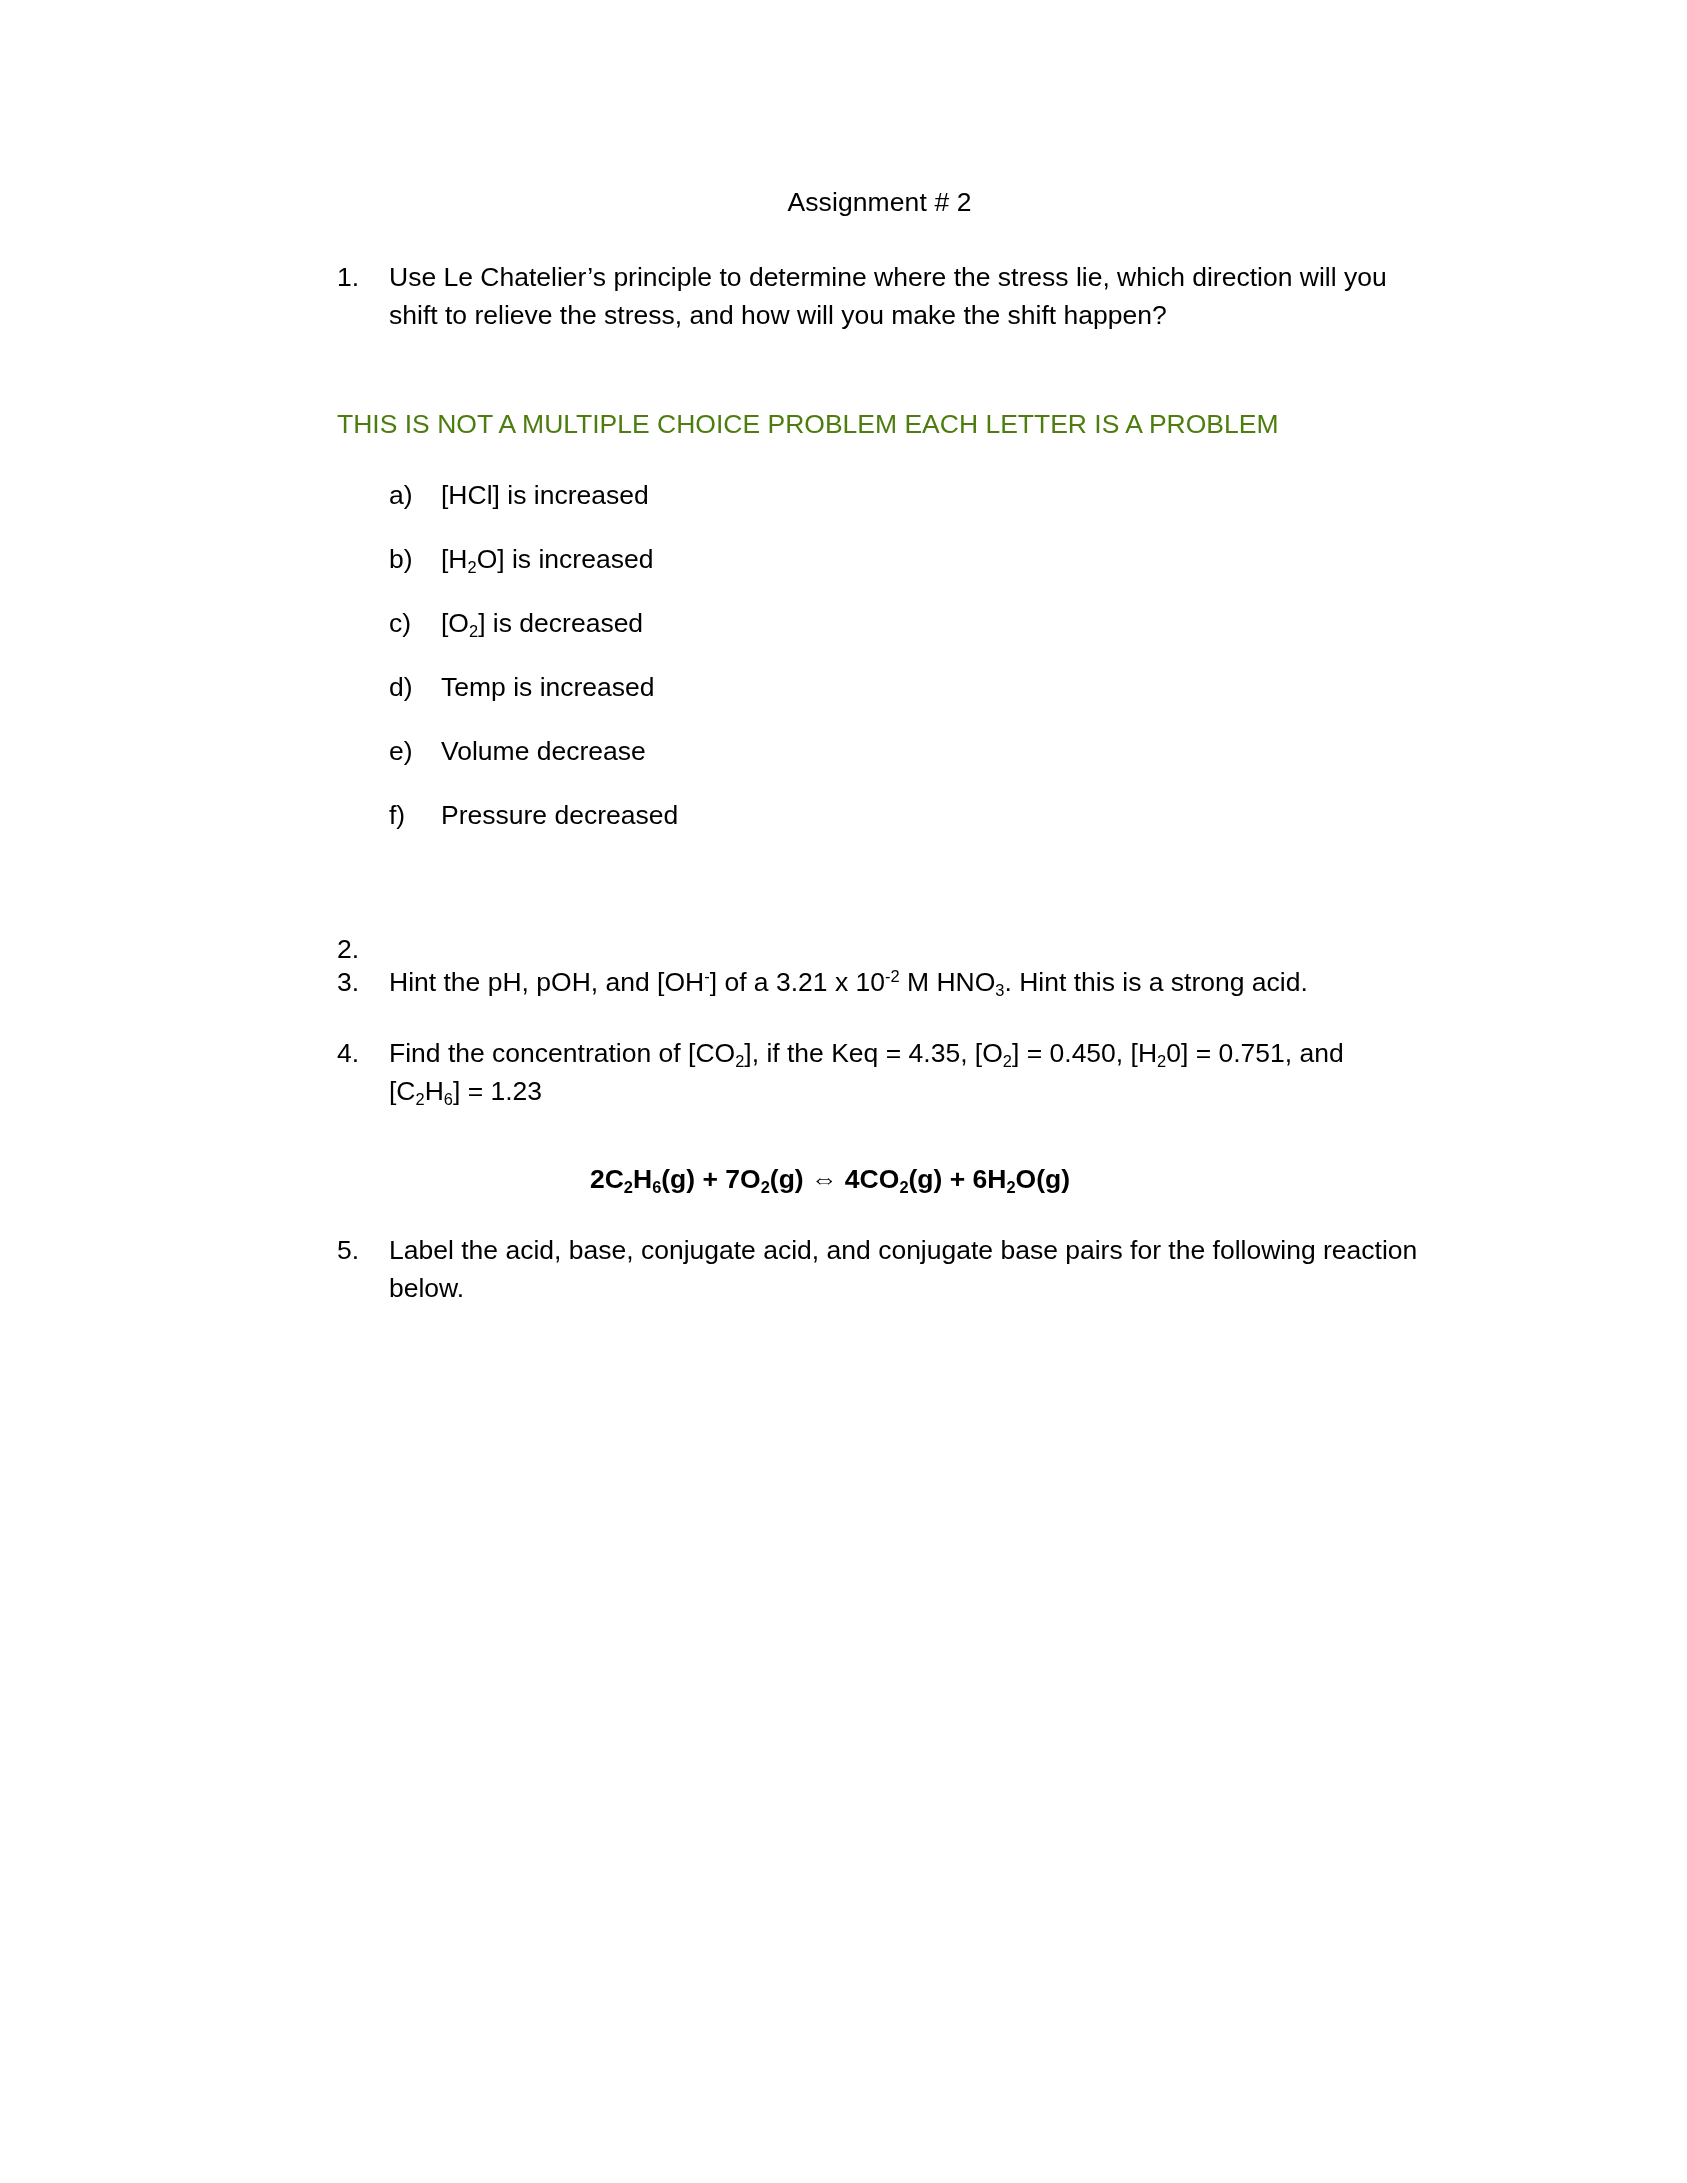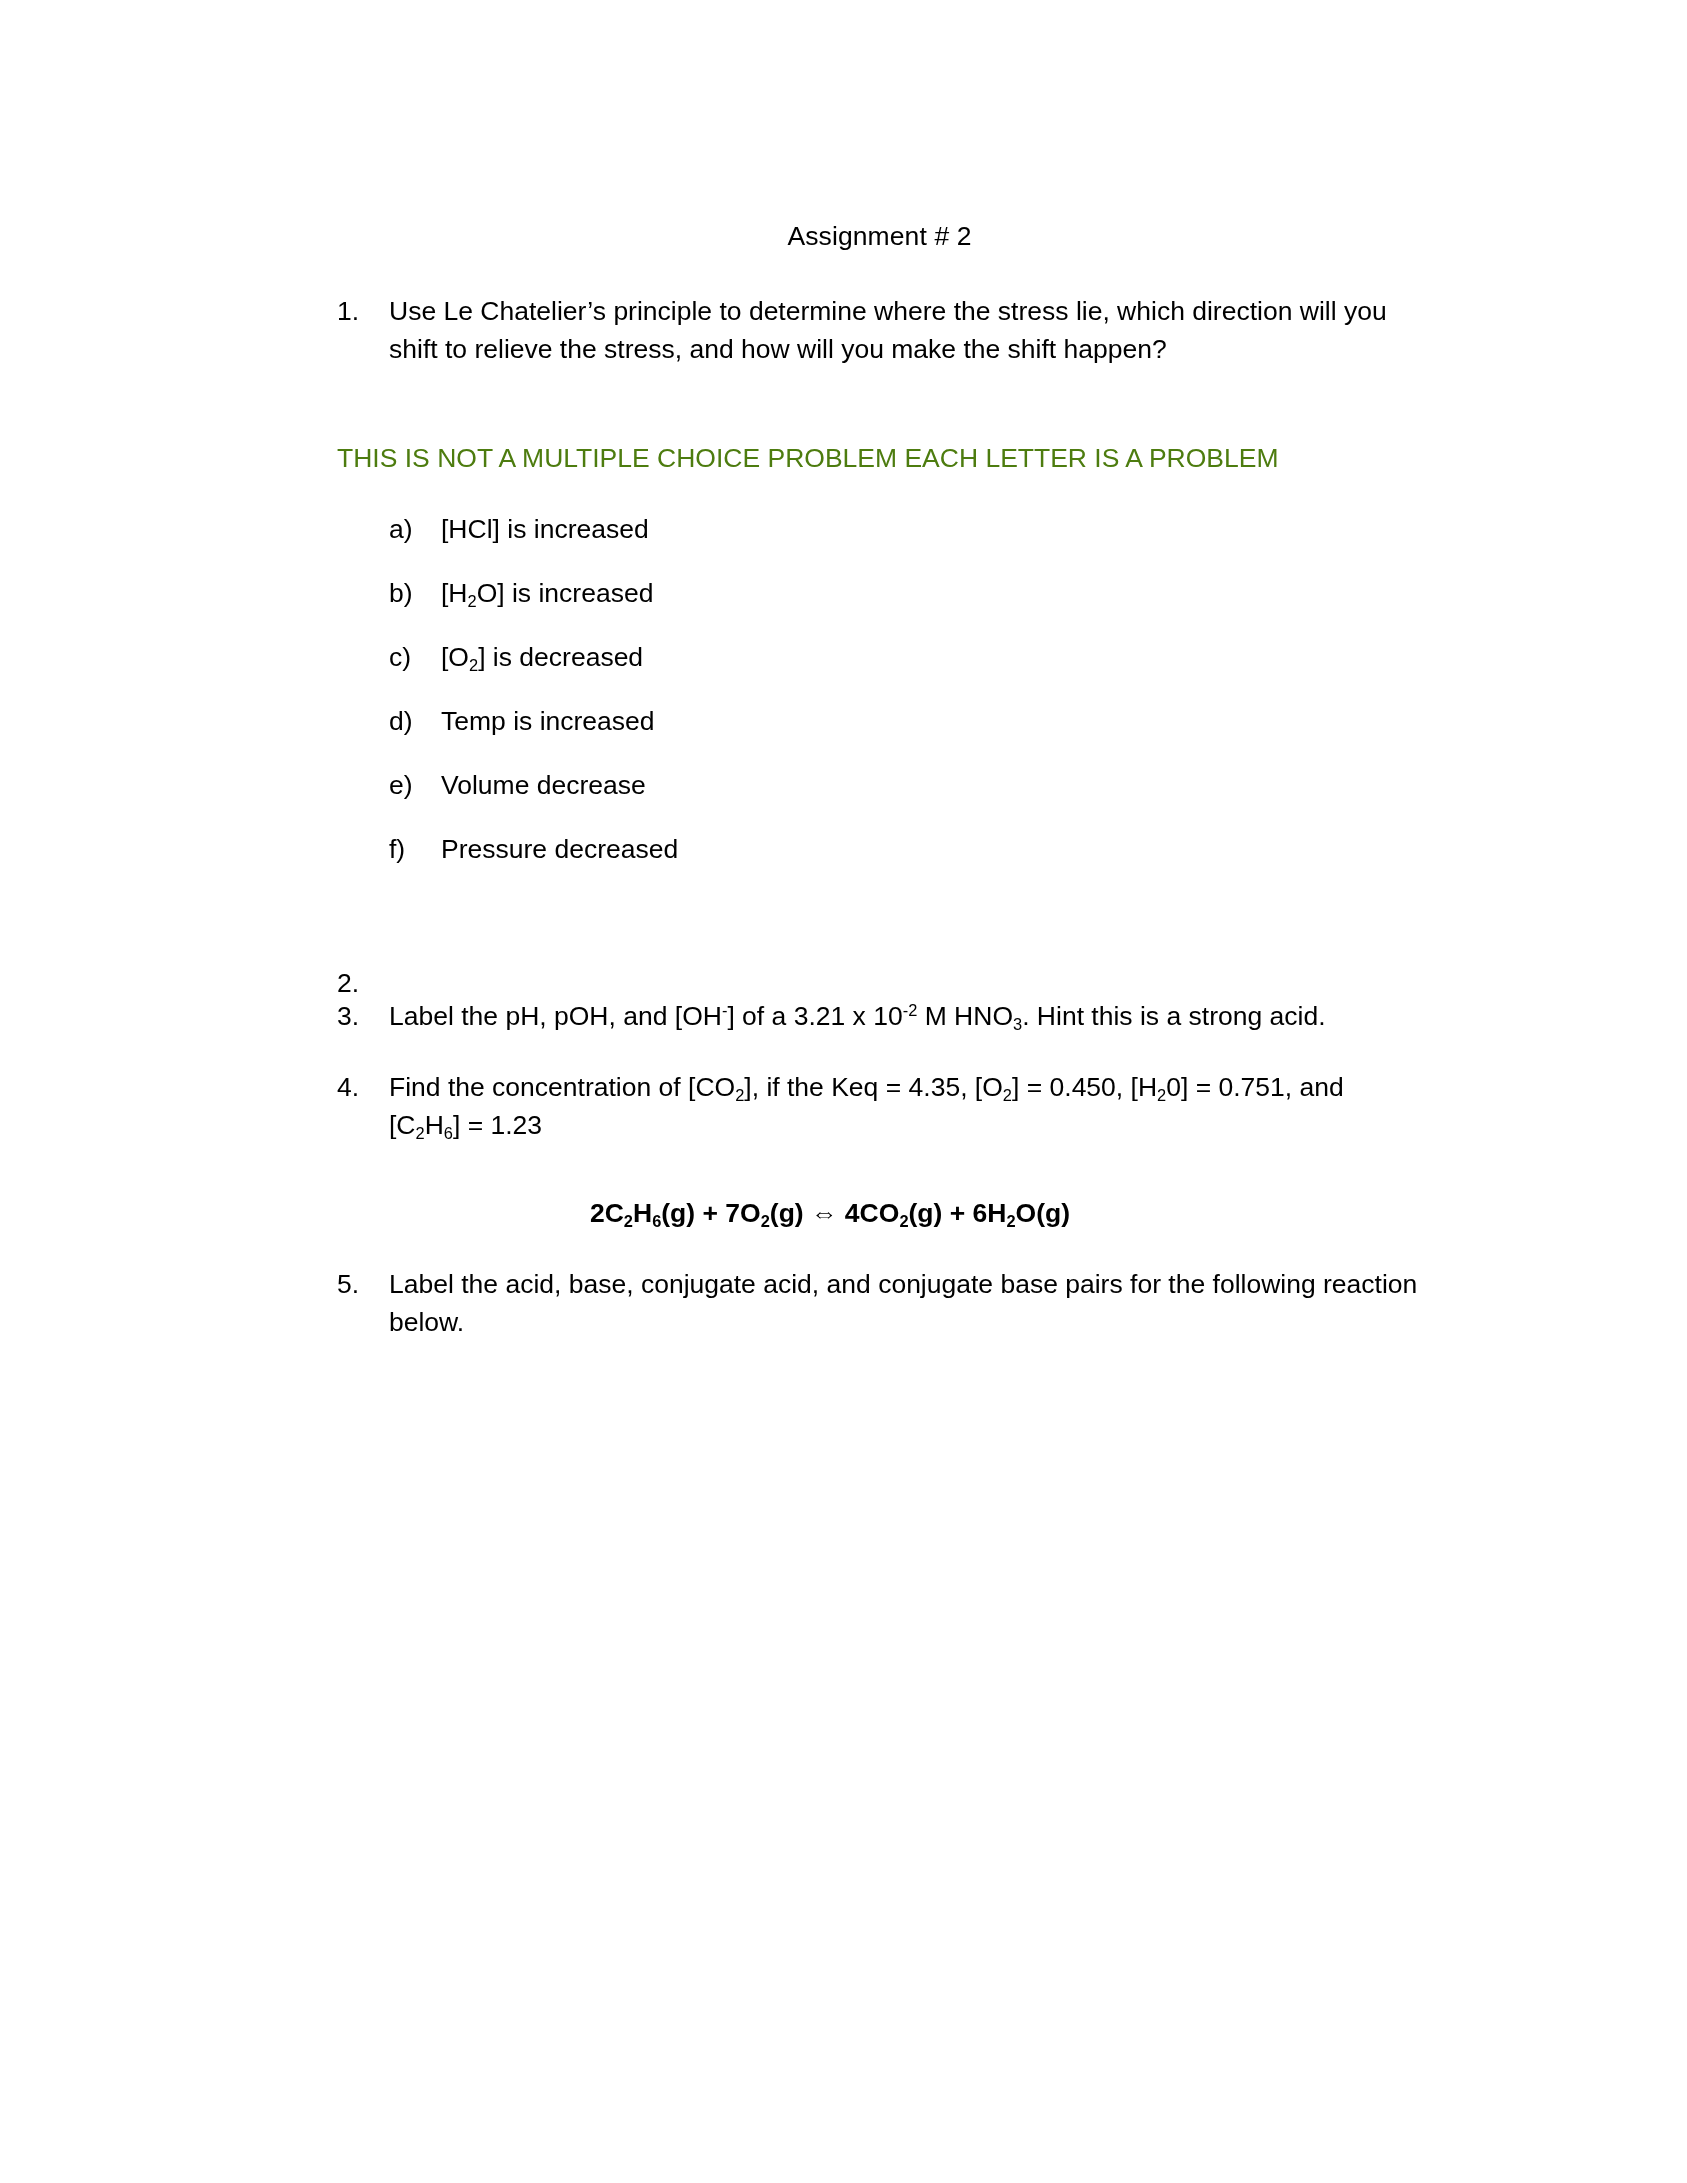--- a/index.html
+++ b/index.html
@@ -21,7 +21,6 @@
     width: 1687px;
     height: 1550px;
     background: #fff;
-    margin-top: 34px;
   }
   .content {
     position: absolute;

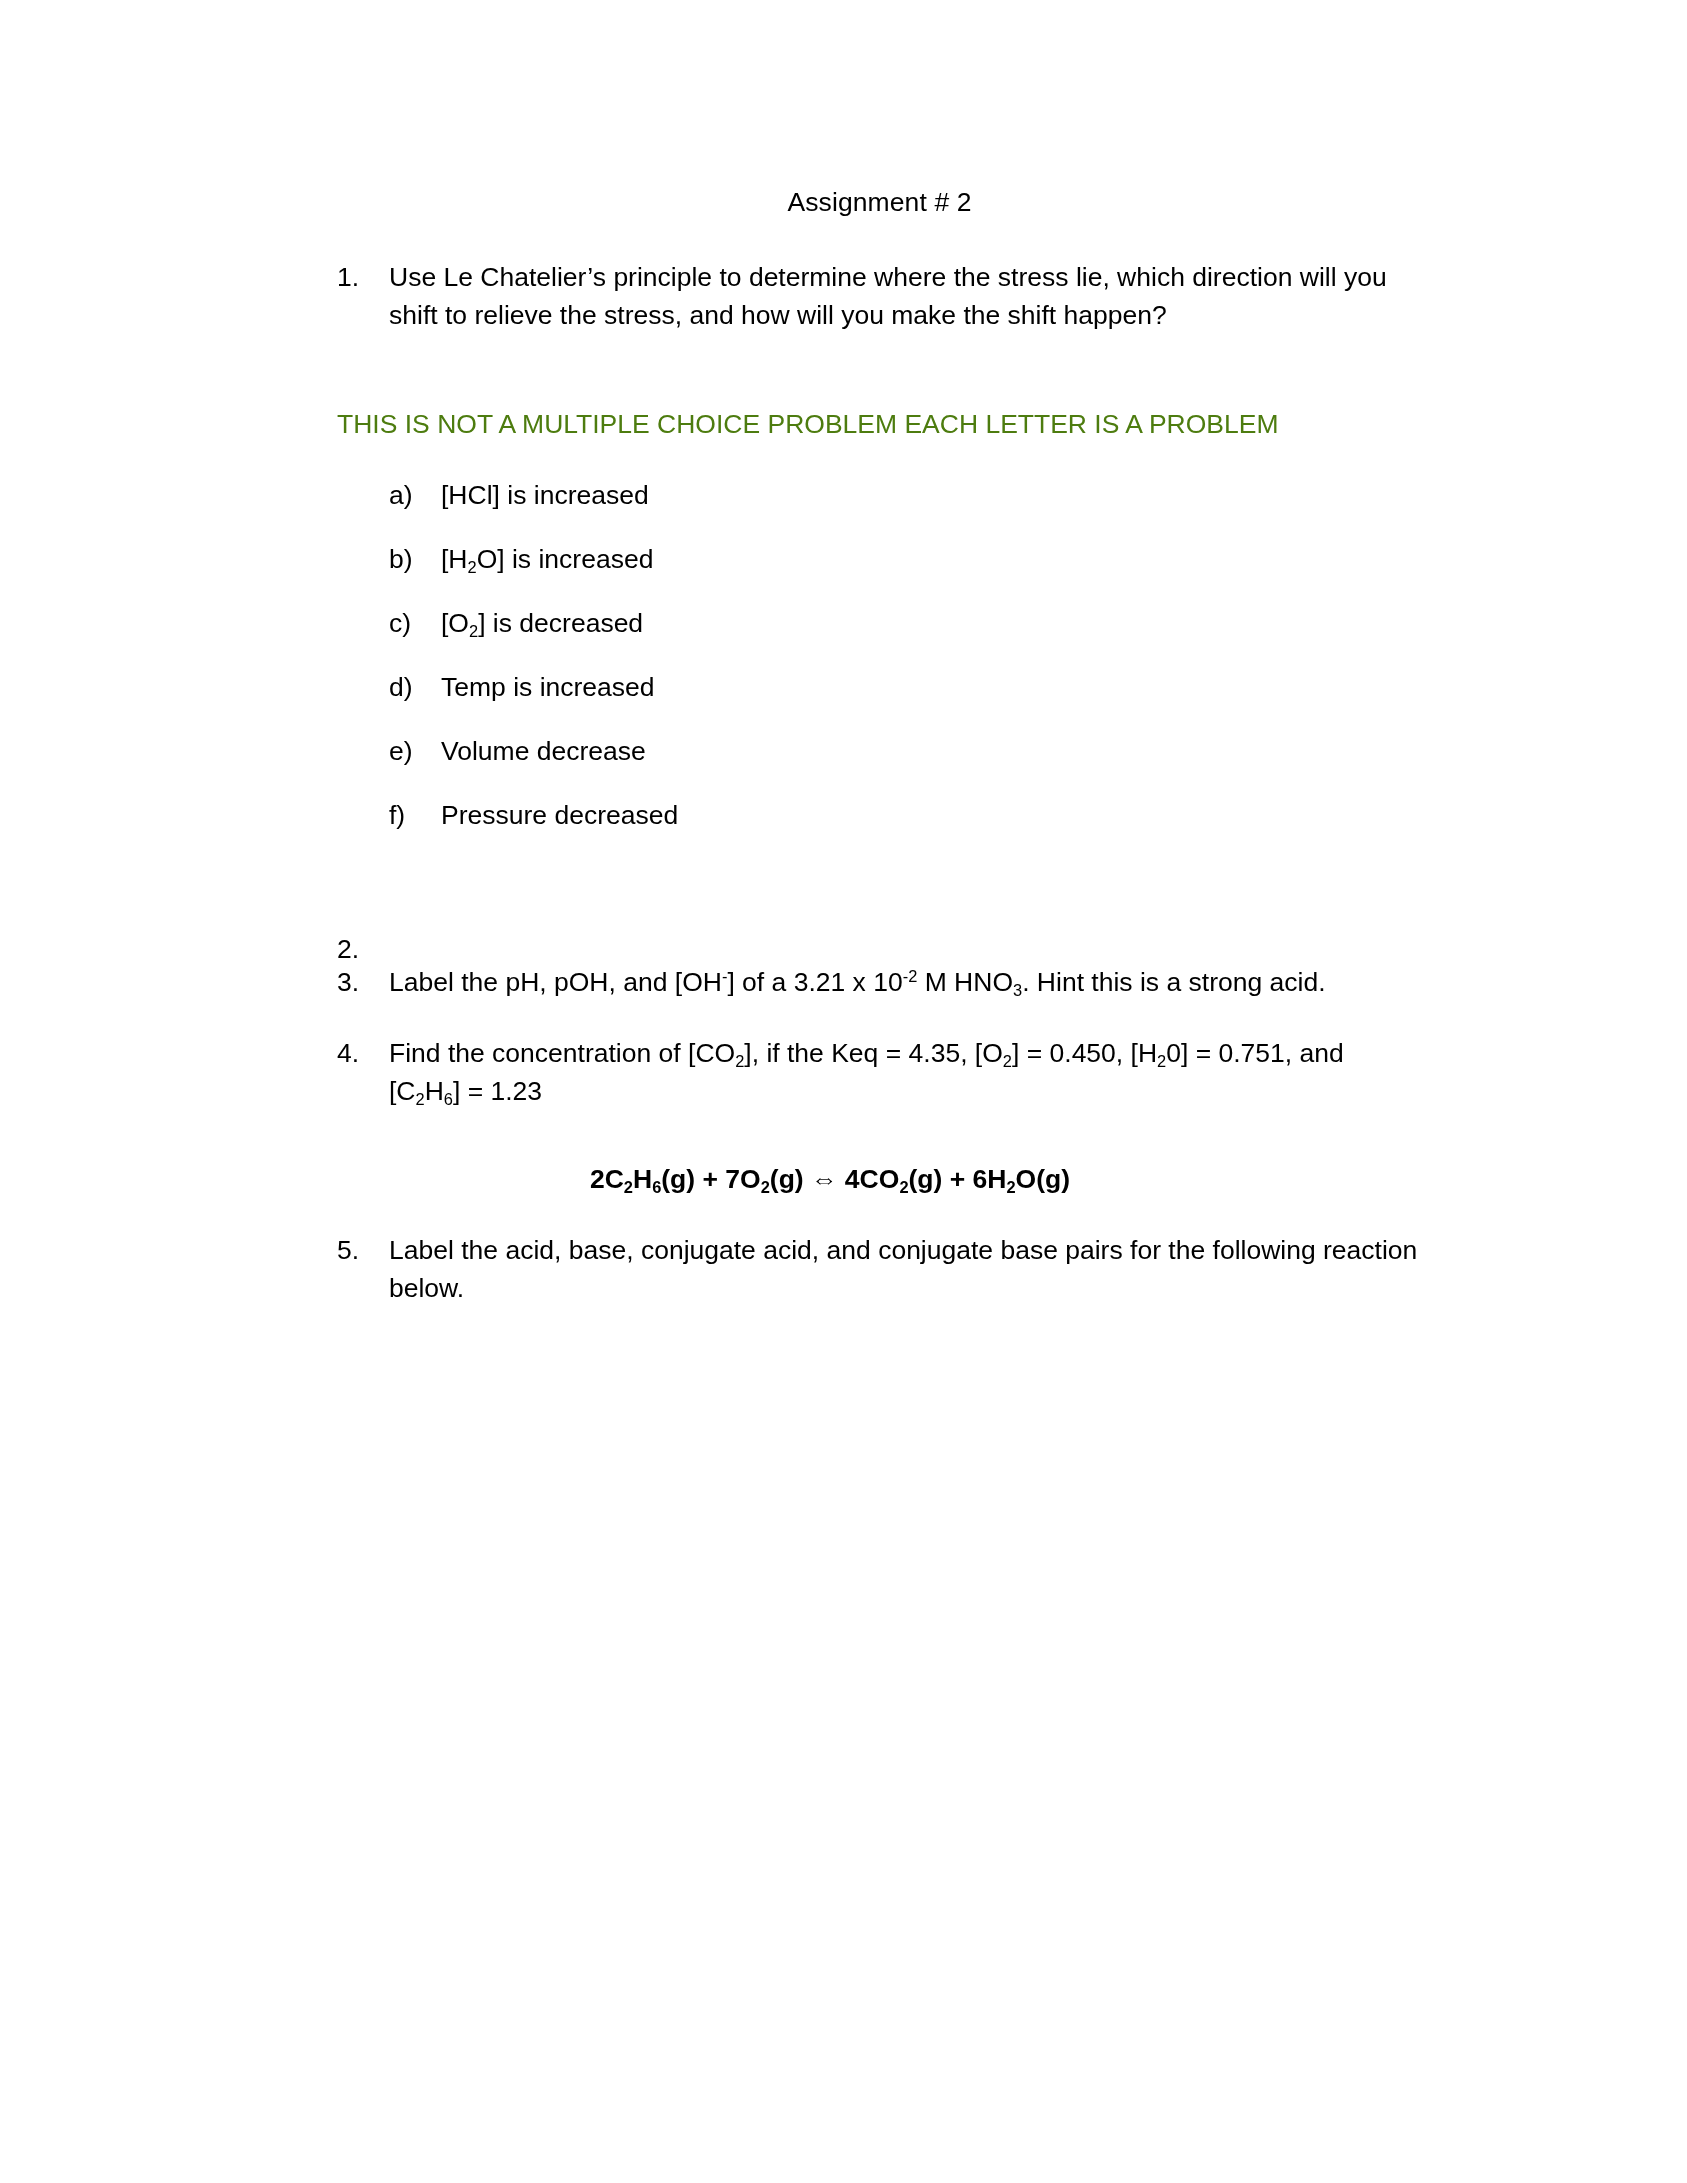--- a/index.html
+++ b/index.html
@@ -164,7 +164,7 @@
 
     <div class="q">
       <span class="num">3.</span>
-      <span><span>Label the pH, pOH, and [OH</span><sup>-</sup><span>] of a 3.21 x 10</span><sup>-2</sup><span> M HNO</span><sub>3</sub><span>.  Hint this is a strong acid.</span></span>
+      <span><span>Hint the pH, pOH, and [OH</span><sup>-</sup><span>] of a 3.21 x 10</span><sup>-2</sup><span> M HNO</span><sub>3</sub><span>.  Hint this is a strong acid.</span></span>
     </div>
 
     <div class="spacer-md"></div>

